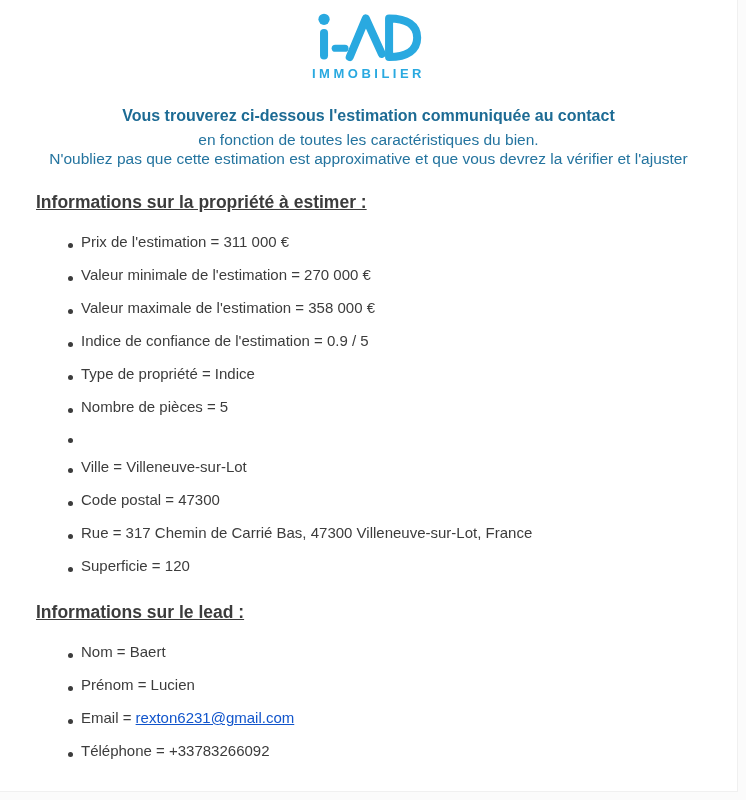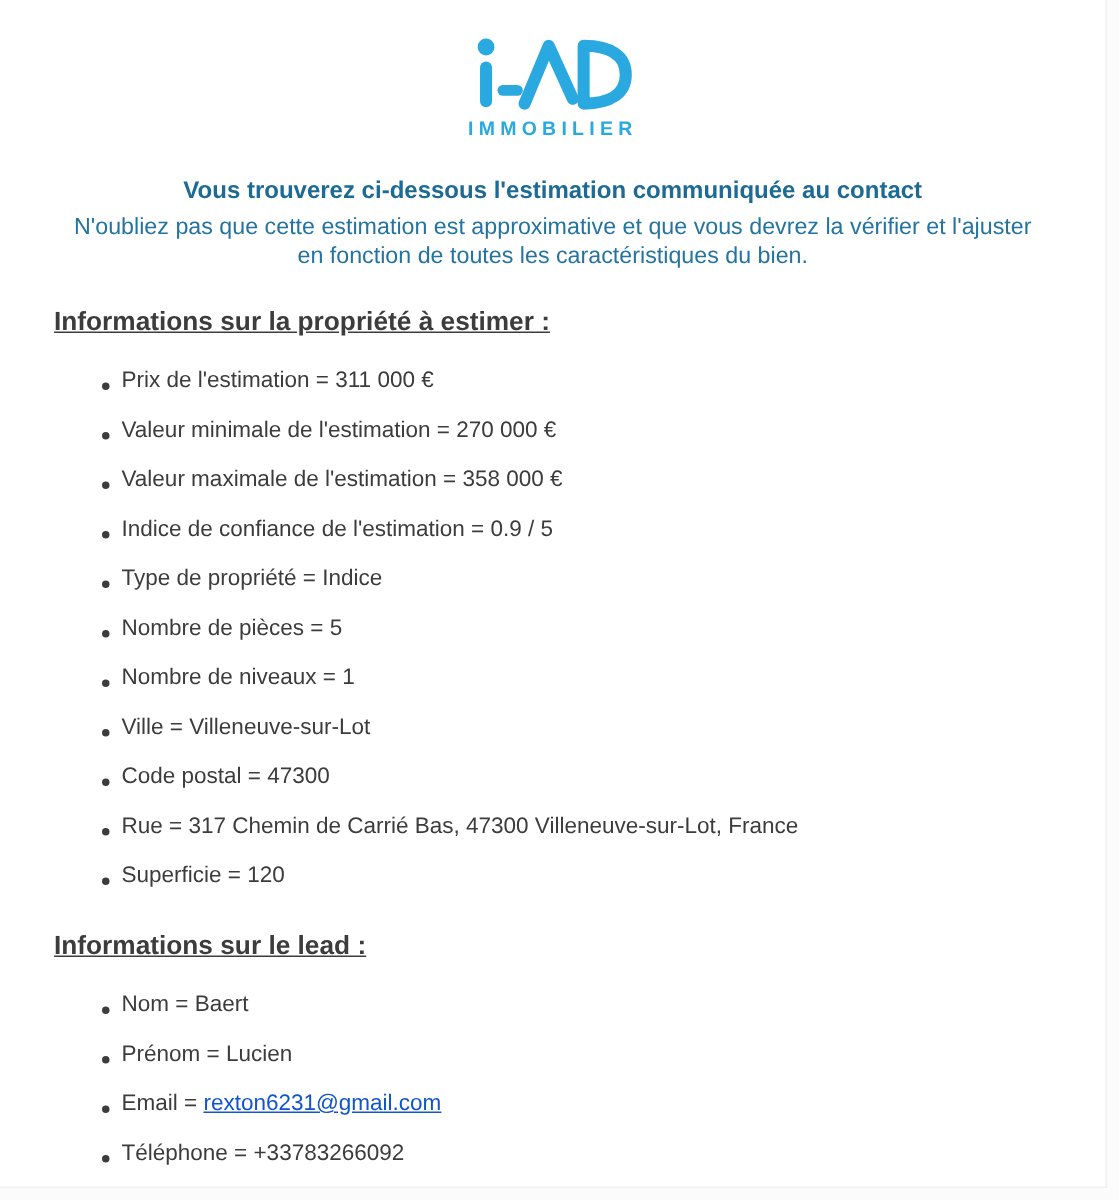--- a/index.html
+++ b/index.html
@@ -21,7 +21,7 @@
   }
   
   .logo-wrap {
-    padding-top: 22px;
+    padding-top: 10px;
     text-align: center;
   }
   .logo-mark { display: block; margin: 0 auto; }

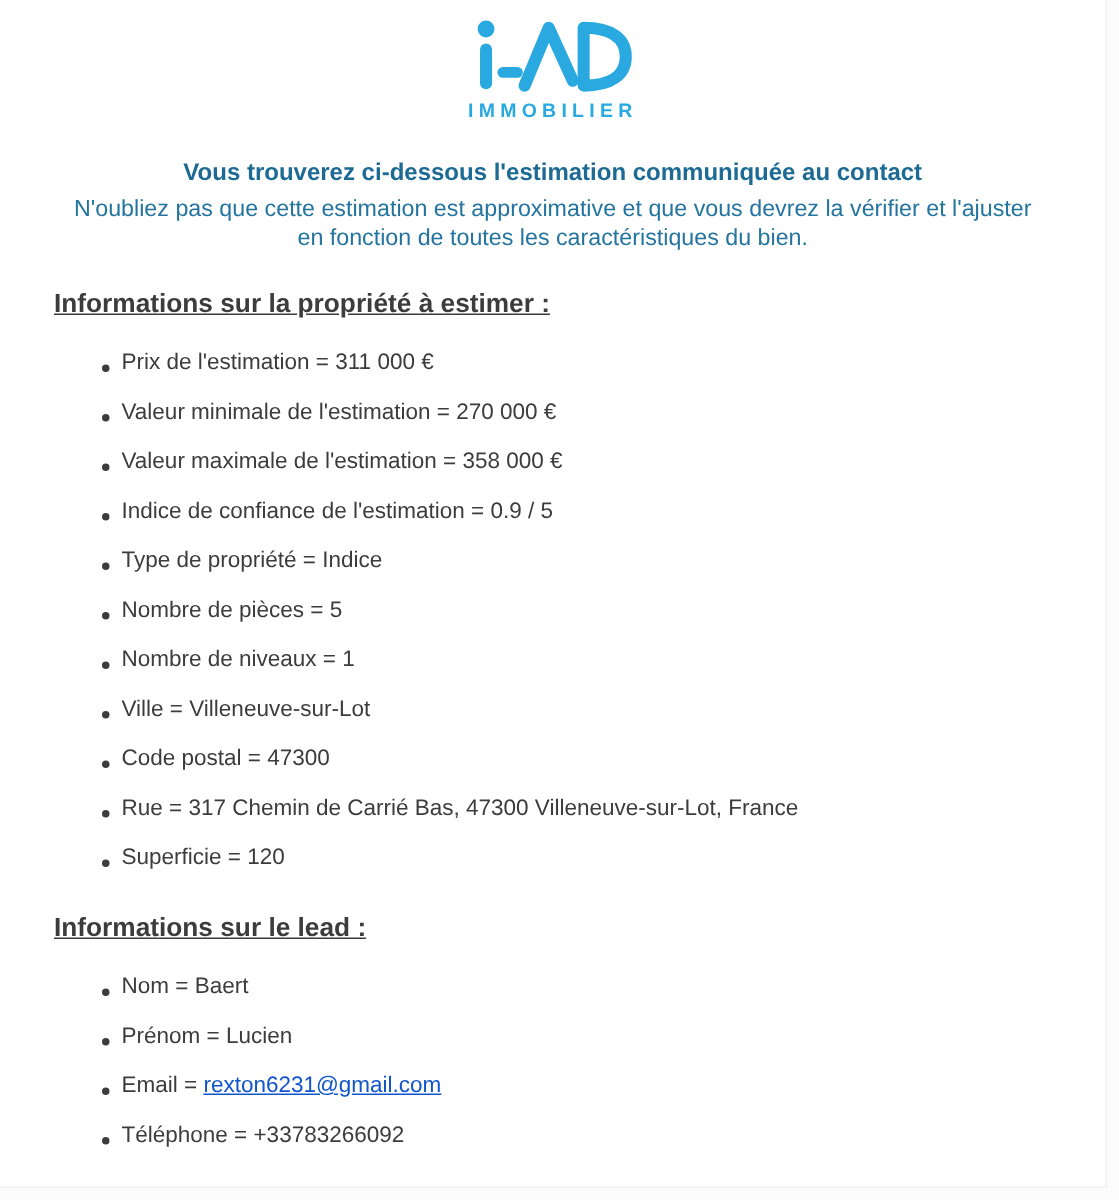--- a/index.html
+++ b/index.html
@@ -104,8 +104,8 @@
   <div class="hero">
     <h1 class="hero-title">Vous trouverez ci-dessous l'estimation communiquée au contact</h1>
     <div class="hero-sub">
+      <div>en fonction de toutes les caractéristiques du bien.</div>
       <div>N'oubliez pas que cette estimation est approximative et que vous devrez la vérifier et l'ajuster</div>
-      <div>en fonction de toutes les caractéristiques du bien.</div>
     </div>
   </div>
 

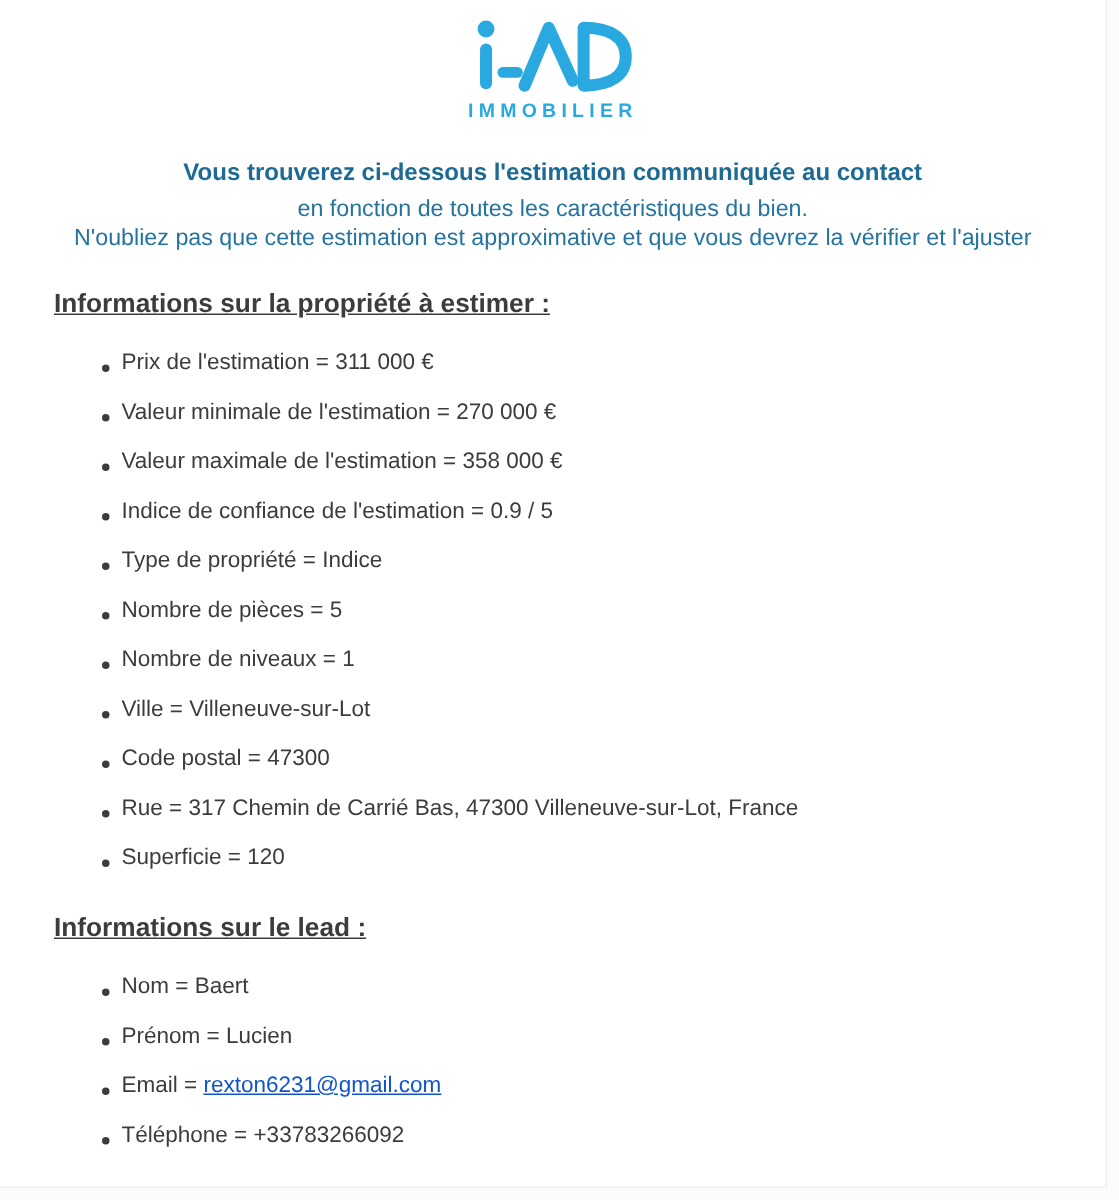--- a/index.html
+++ b/index.html
@@ -138,7 +138,6 @@
       </li>
       <li>
         <span class="dot"></span>
-        <span>Nombre de niveaux = 1</span>
       </li>
       <li>
         <span class="dot"></span>

